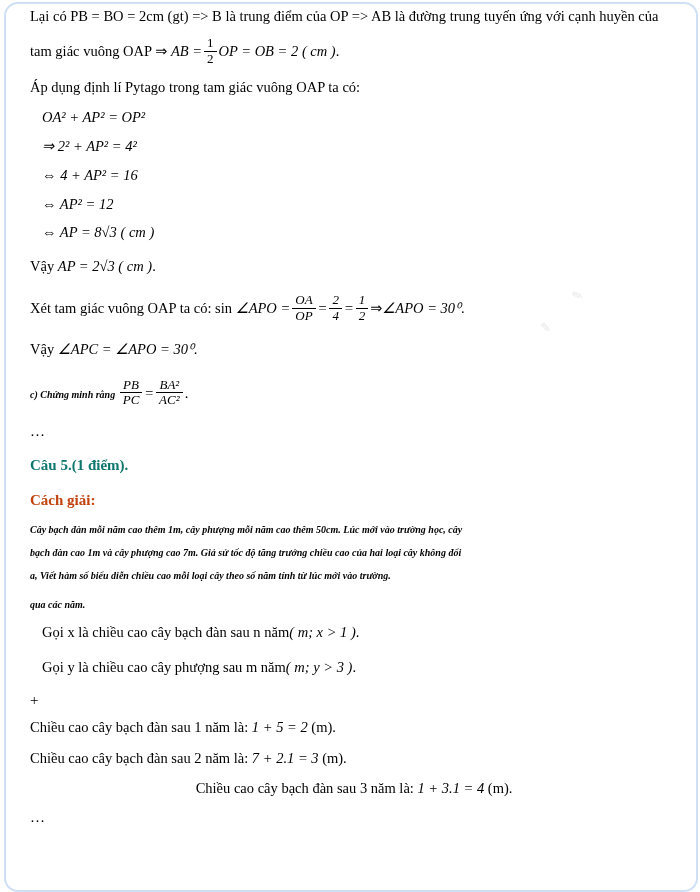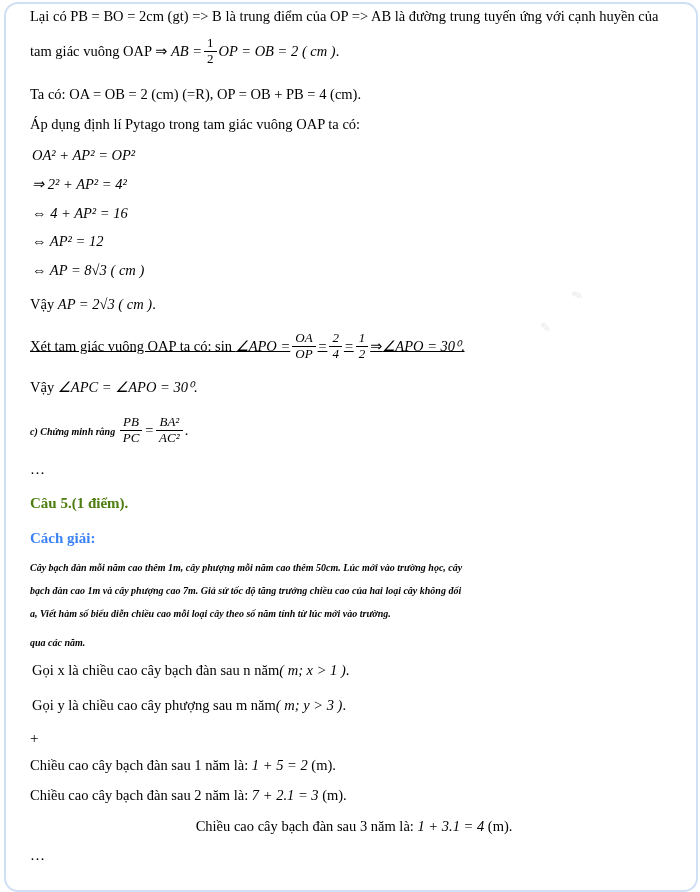--- a/index.html
+++ b/index.html
@@ -103,9 +103,6 @@
     <span class="math">( cm )</span><span>.</span>
   </p>
 
-  <p class="line" style="margin-top:16px;">
-    <span>Ta có: OA = OB = 2 (cm) (=R), OP = OB + PB = 4 (cm).</span>
-  </p>
 
   <p class="line">
     <span>Áp dụng định lí Pytago trong tam giác vuông OAP ta có:</span>

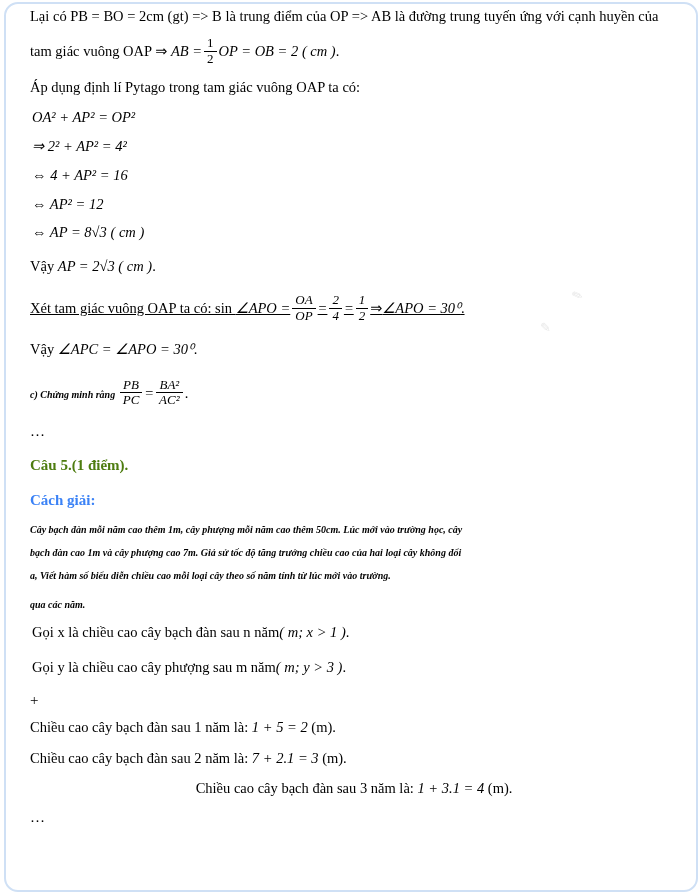--- a/index.html
+++ b/index.html
@@ -40,7 +40,7 @@
     white-space: nowrap;
   }
   .line.wrap { white-space: normal; }
-  .indent { margin-left: 2px; }
+  .indent { margin-left: 12px; }
   .math { font-family: "Liberation Serif", serif; font-style: italic; }
   
   .frac {

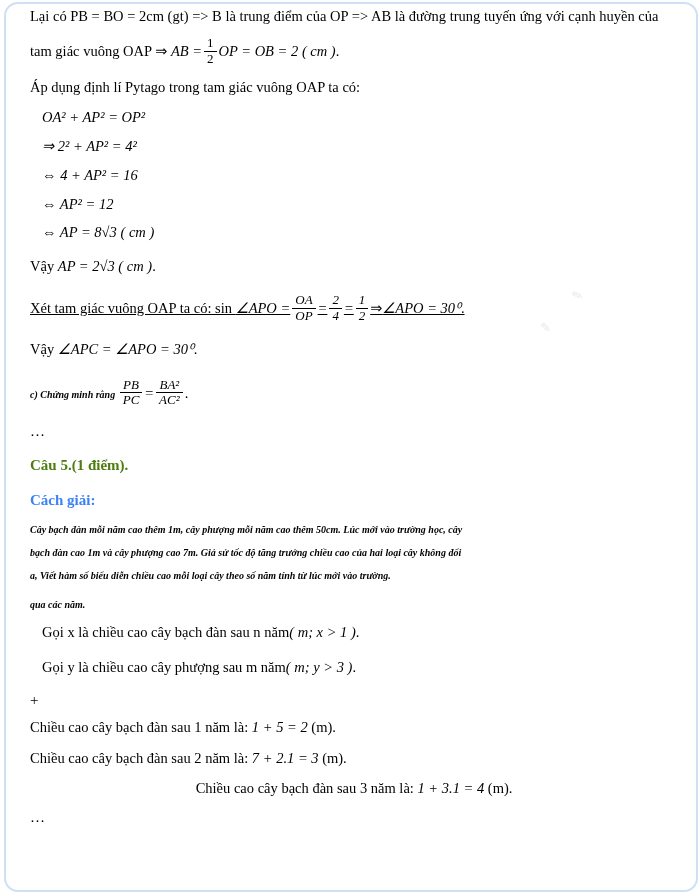--- a/index.html
+++ b/index.html
@@ -128,7 +128,7 @@
     <span>Vậy </span><span class="math">AP = 2√3 ( cm )</span><span>.</span>
   </p>
 
-  <p class="line" style="margin-bottom:14px;text-decoration:underline;">
+  <p class="line" style="margin-bottom:14px;">
     <span>Xét tam  giác vuông OAP ta có:  sin </span><span class="math">∠APO =</span><span class="frac">
         <span class="num math">OA</span>
         <span class="den math">OP</span>

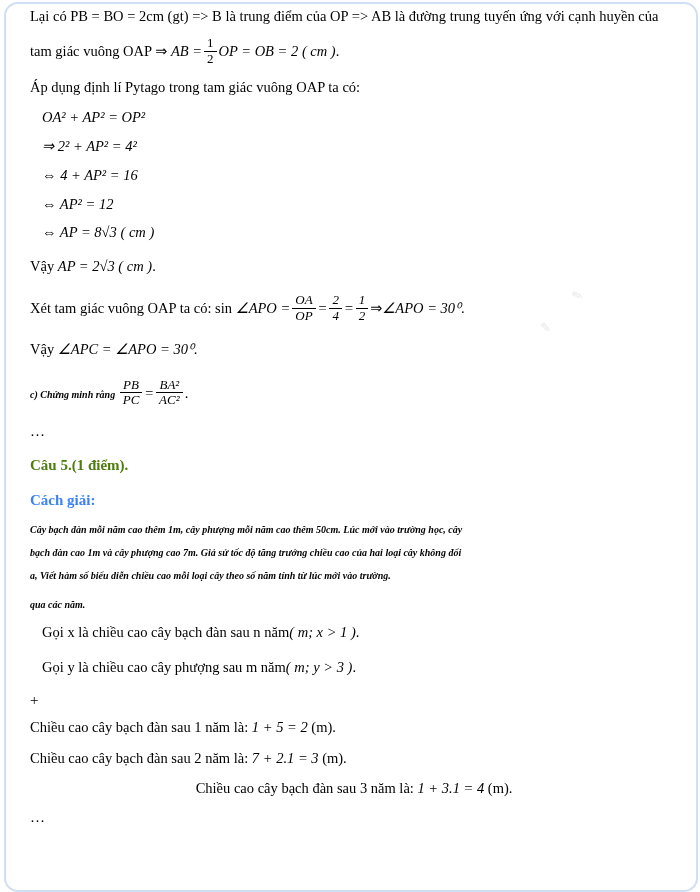--- a/index.html
+++ b/index.html
@@ -57,7 +57,7 @@
   .frac .num { padding: 0 3px; border-bottom: 1px solid #000; }
   .frac .den { padding: 0 3px; }
   .red-bold {
-    color: #4d7c0f;
+    color: #0f766e;
     font-weight: bold;
     font-size: 15px;
   }

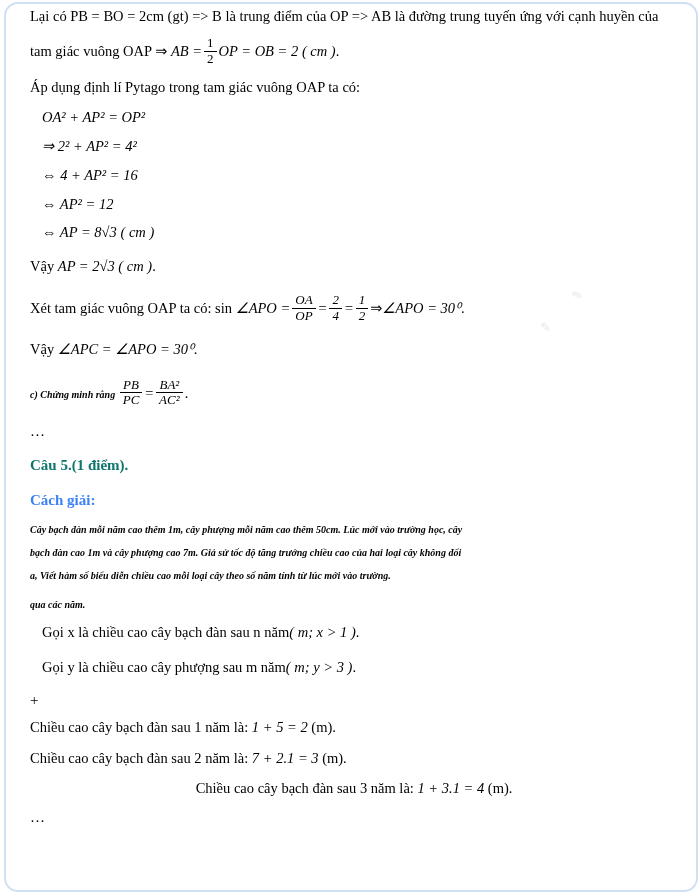--- a/index.html
+++ b/index.html
@@ -62,7 +62,7 @@
     font-size: 15px;
   }
   .blue-bold {
-    color: #3b82f6;
+    color: #c2410c;
     font-weight: bold;
     font-size: 15px;
   }

